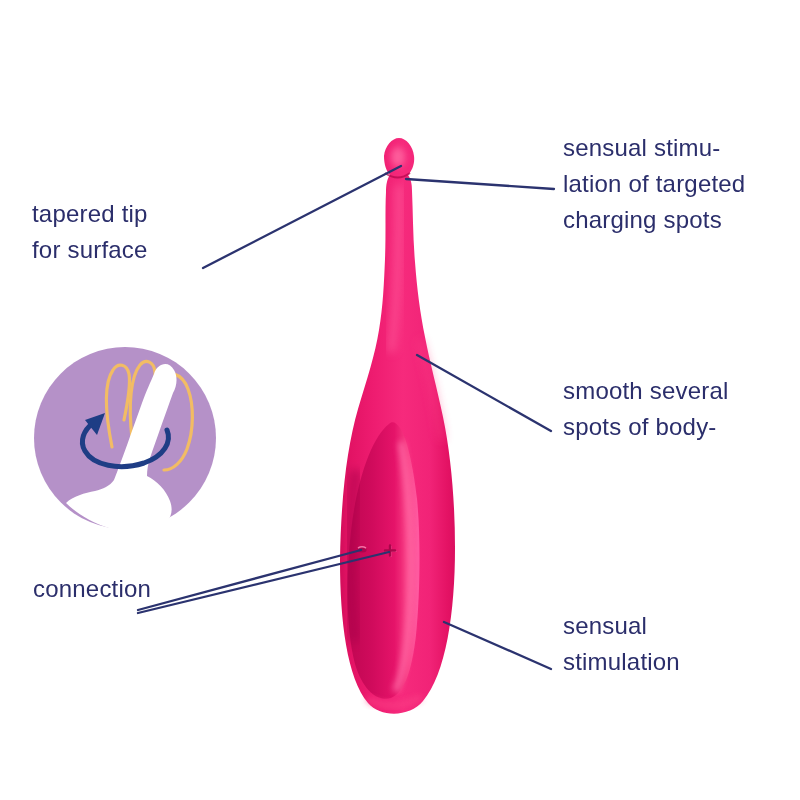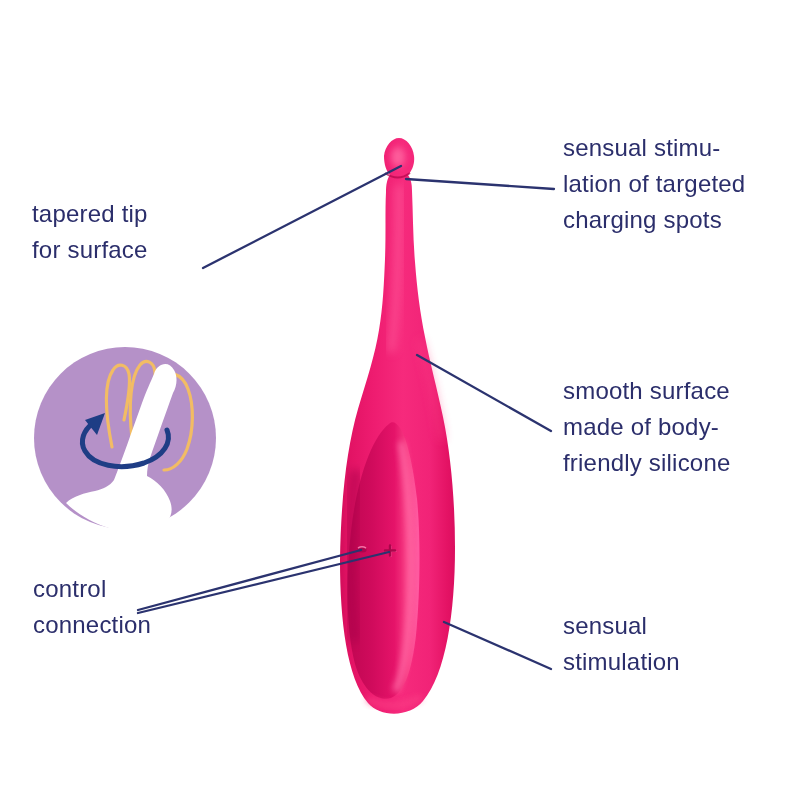--- a/index.html
+++ b/index.html
@@ -144,7 +144,7 @@
   </div>
 
   <div class="label" style="left:563px;top:373px">
-    <div>smooth surface</div>
+    <div>smooth several</div>
     <div>made of body-</div>
     <div>friendly silicone</div>
   </div>

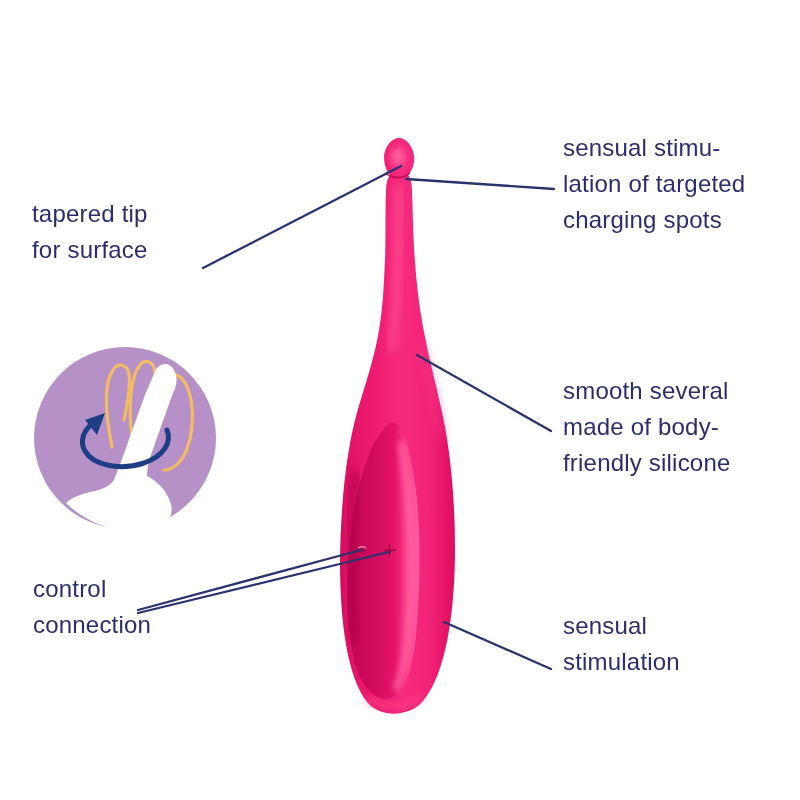--- a/index.html
+++ b/index.html
@@ -145,7 +145,7 @@
 
   <div class="label" style="left:563px;top:373px">
     <div>smooth several</div>
-    <div>made of body-</div>
+    <div>spots of body-</div>
     <div>friendly silicone</div>
   </div>
 

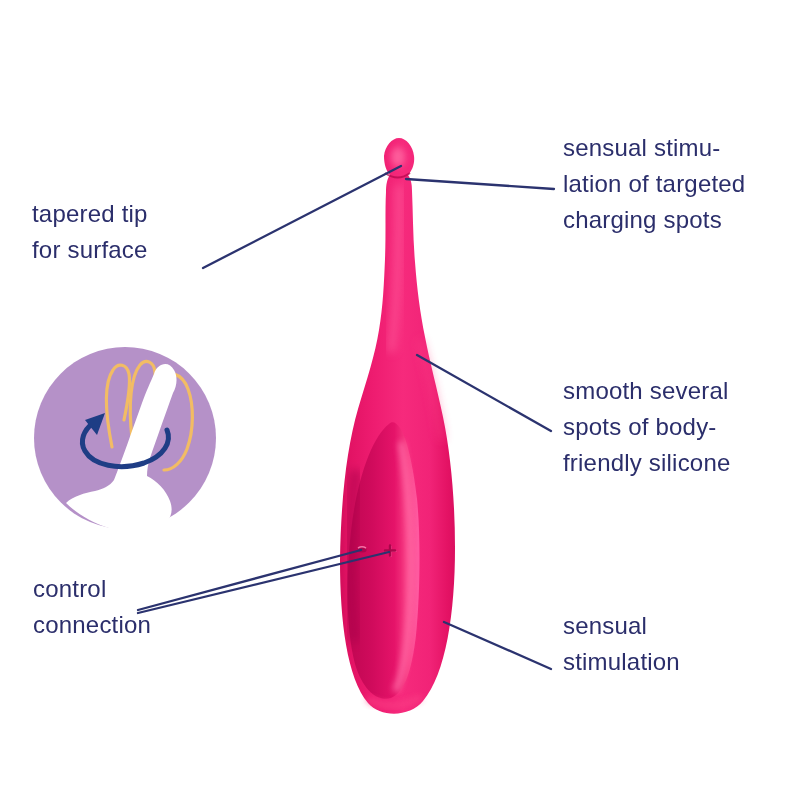--- a/index.html
+++ b/index.html
@@ -146,7 +146,6 @@
   <div class="label" style="left:563px;top:373px">
     <div>smooth several</div>
     <div>spots of body-</div>
-    <div>friendly silicone</div>
   </div>
 
   <div class="label" style="left:33px;top:571px">

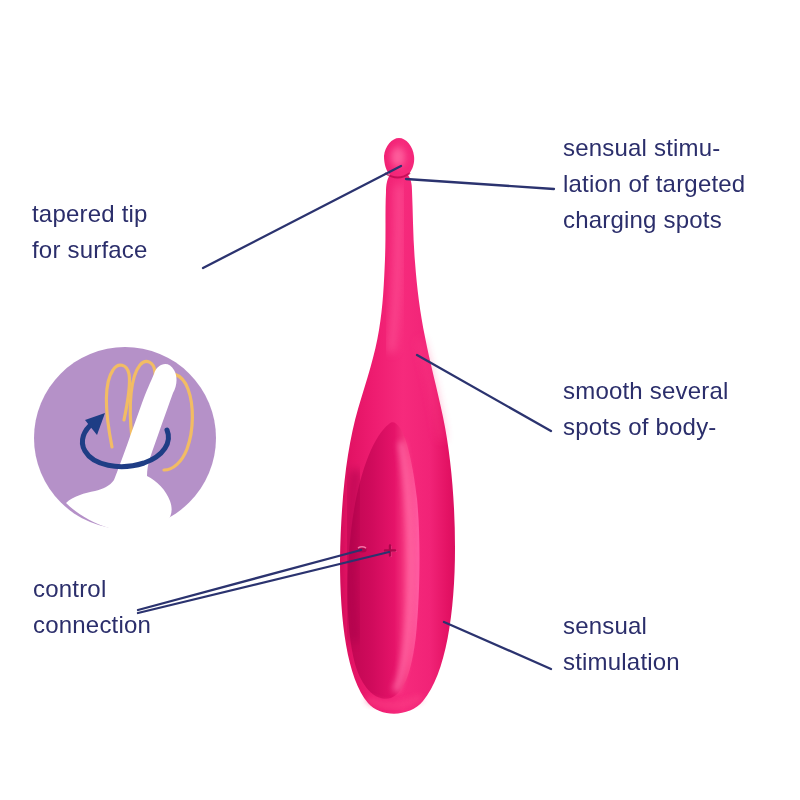--- a/index.html
+++ b/index.html
@@ -149,7 +149,6 @@
   </div>
 
   <div class="label" style="left:33px;top:571px">
-    <div>control</div>
     <div>connection</div>
   </div>
 

